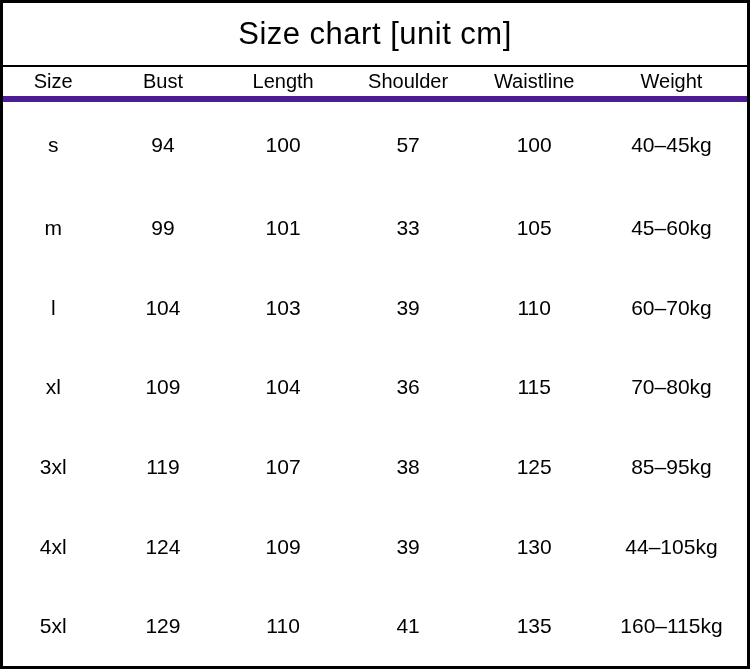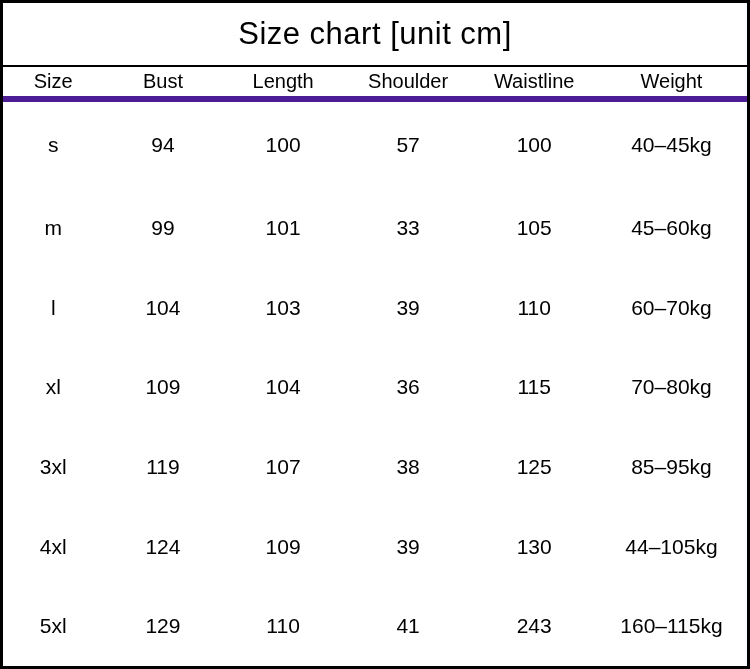--- a/index.html
+++ b/index.html
@@ -137,7 +137,7 @@
         <td>129</td>
         <td>110</td>
         <td>41</td>
-        <td>243</td>
+        <td>135</td>
         <td>160–115kg</td>
       </tr>
     </tbody>

